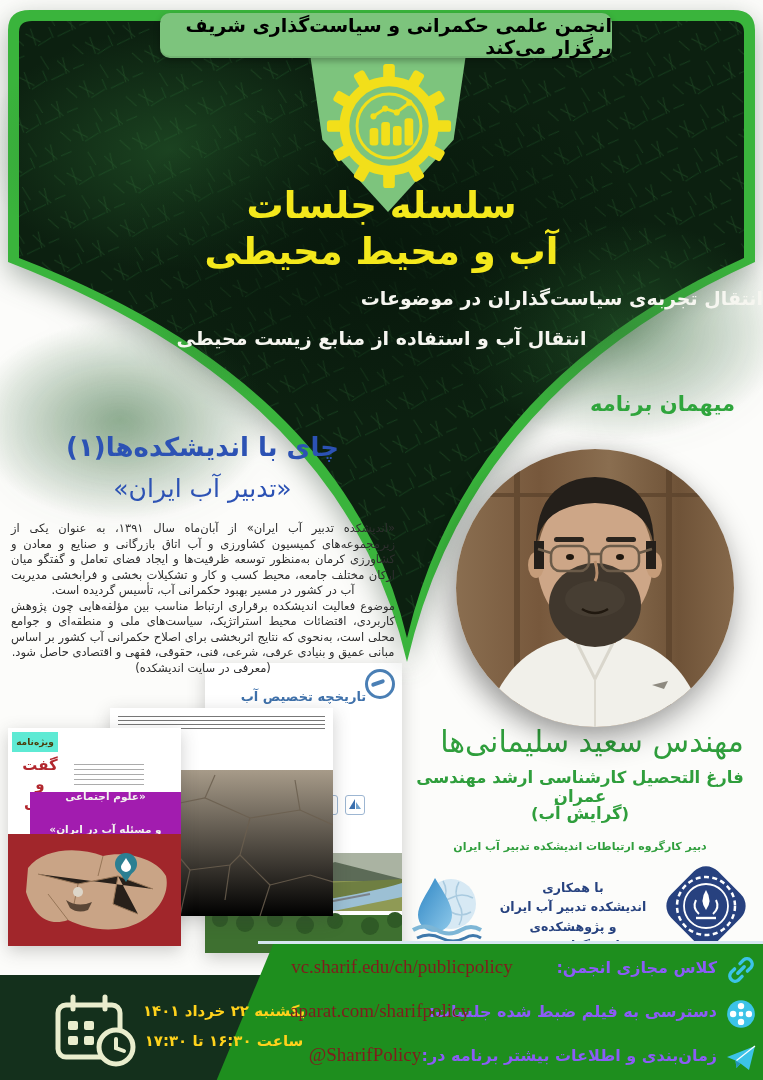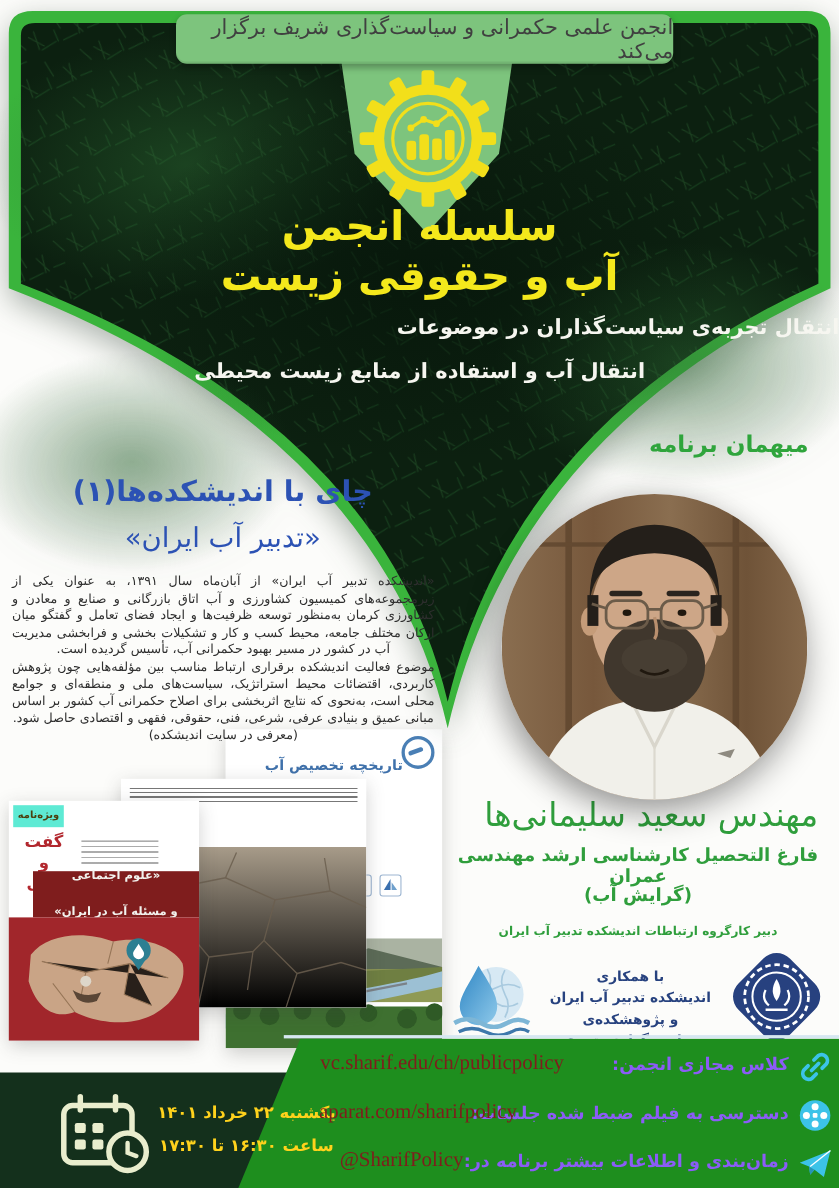--- a/index.html
+++ b/index.html
@@ -9,7 +9,7 @@
   
   #shield{left:0;top:0;width:763px;height:690px;z-index:2;filter:drop-shadow(0 9px 14px rgba(40,60,45,.38));}
   .banner{left:160px;top:13px;width:452px;height:45px;background:#7dc47d;border-radius:10px;z-index:6;
-          display:flex;align-items:center;justify-content:center;color:#404040;font-weight:normal;font-size:19px;
+          display:flex;align-items:center;justify-content:center;color:#000000;font-weight:bold;font-size:19px;
           box-shadow:0 3px 6px rgba(0,0,0,.28), inset 0 -2px 0 rgba(0,0,0,.08);}
   .pennant{left:308px;top:40px;width:160px;height:172px;background:#7dc47d;z-index:5;
            clip-path:polygon(0 0,100% 0,91% 58%,50% 100%,9% 58%);}

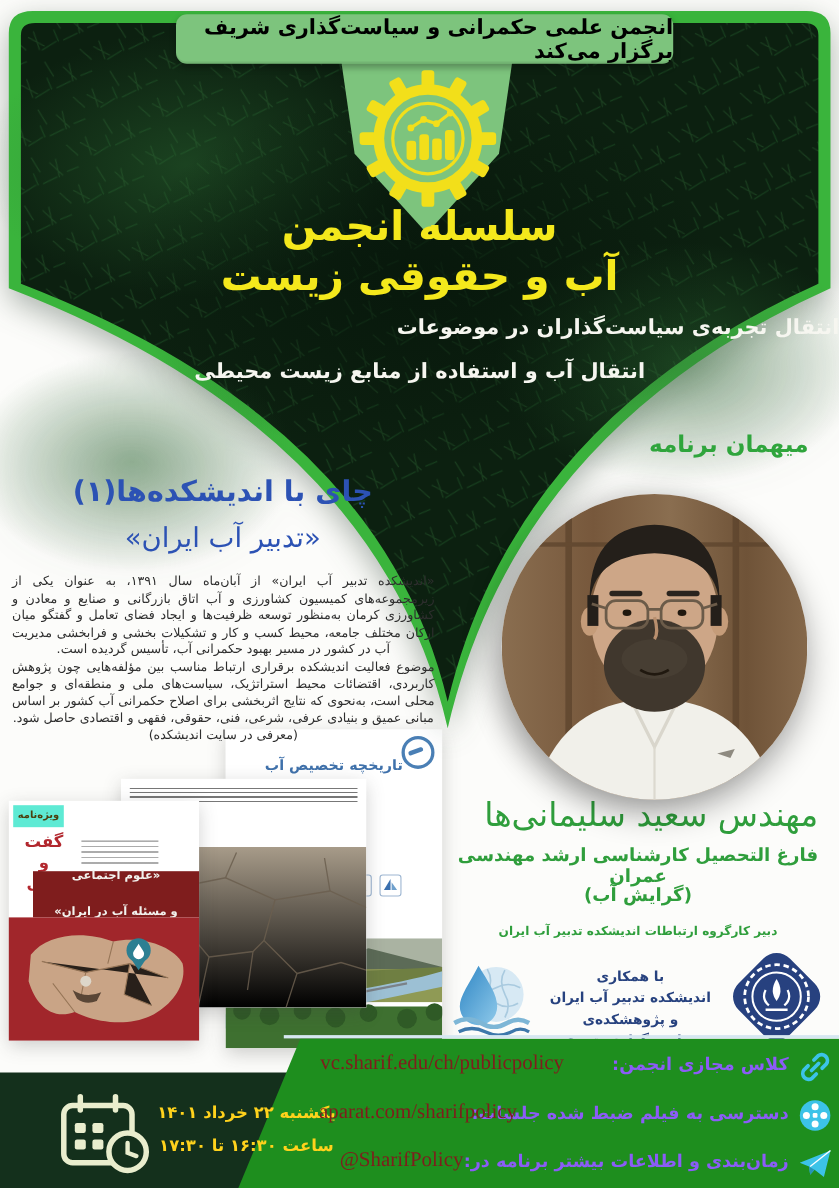--- a/index.html
+++ b/index.html
@@ -148,7 +148,7 @@
     </g>
   </svg>
 
-  <div class="abs series1 rtl">سلسله انجمن</div>
+  <div class="abs series1 rtl">سلسله جلسات</div>
   <div class="abs series2 rtl">آب و حقوقی زیست</div>
   <div class="abs sub1 rtl">انتقال تجربه‌ی سیاست‌گذاران در موضوعات</div>
   <div class="abs guest-label rtl">میهمان برنامه</div>

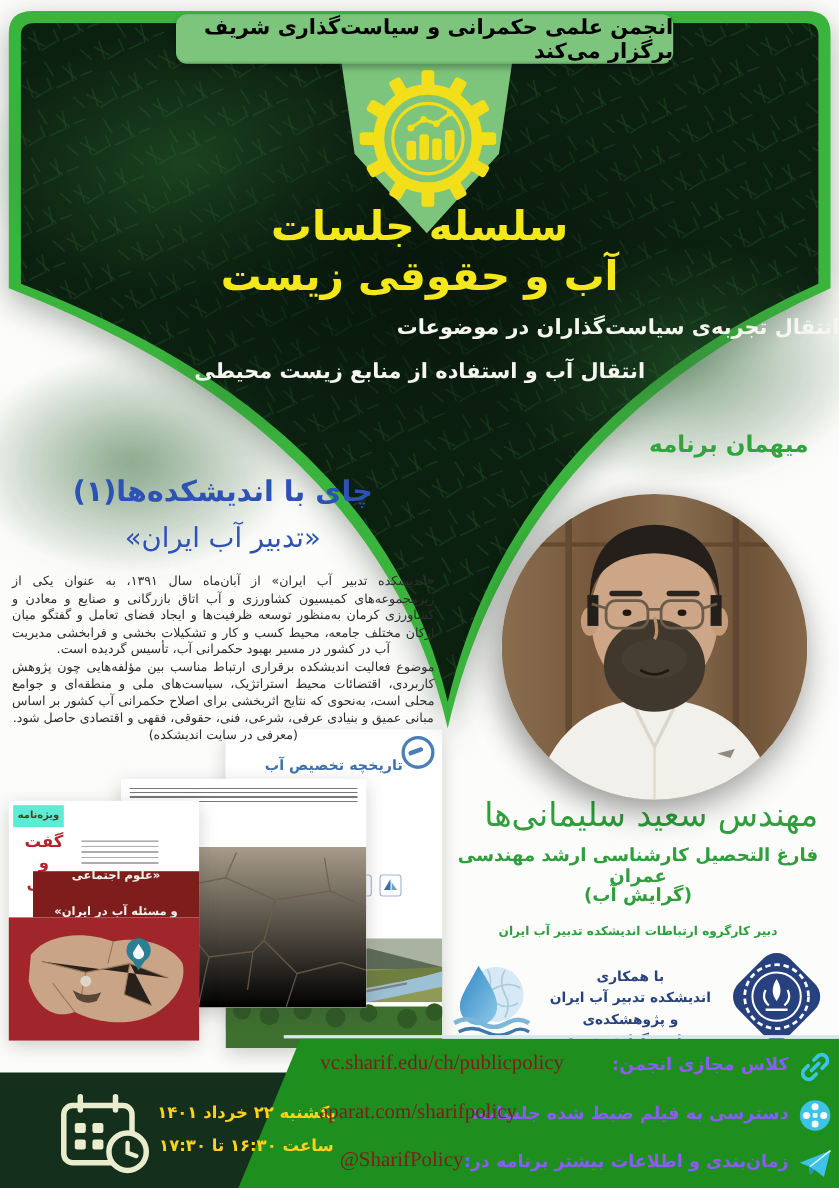--- a/index.html
+++ b/index.html
@@ -149,7 +149,7 @@
   </svg>
 
   <div class="abs series1 rtl">سلسله جلسات</div>
-  <div class="abs series2 rtl">آب و حقوقی زیست</div>
+  <div class="abs series2 rtl">آب و محیط محیطی</div>
   <div class="abs sub1 rtl">انتقال تجربه‌ی سیاست‌گذاران در موضوعات</div>
   <div class="abs guest-label rtl">میهمان برنامه</div>
 

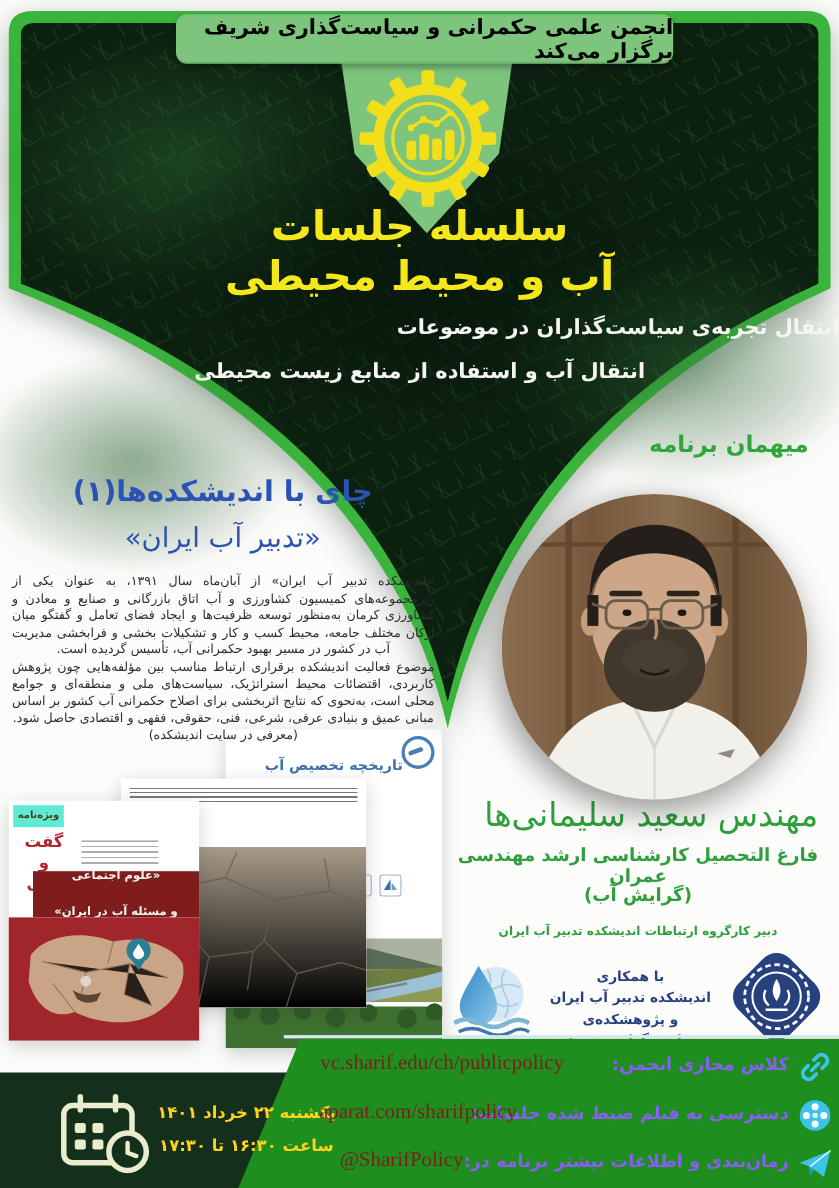--- a/index.html
+++ b/index.html
@@ -48,7 +48,7 @@
   #coverC .words{position:absolute;left:6px;top:28px;width:52px;text-align:center;color:#b2272e;font-weight:bold;font-size:15px;line-height:1.28;}
   #coverC .tocs{position:absolute;left:66px;top:36px;width:70px;height:22px;
      background:repeating-linear-gradient(#888 0 1px,transparent 1px 5px);opacity:.7;}
-  #coverC .black-band{position:absolute;left:22px;top:64px;right:0;height:42px;background:#7f1d1d;color:#f2f2ee;
+  #coverC .black-band{position:absolute;left:22px;top:64px;right:0;height:42px;background:#a21caf;color:#f2f2ee;
      font-size:10.5px;font-weight:bold;display:flex;flex-direction:column;align-items:center;justify-content:center;line-height:1.45;gap:17px;}
   #coverC .redarea{position:absolute;left:0;bottom:0;width:173px;height:112px;background:#a1262b;}
   

